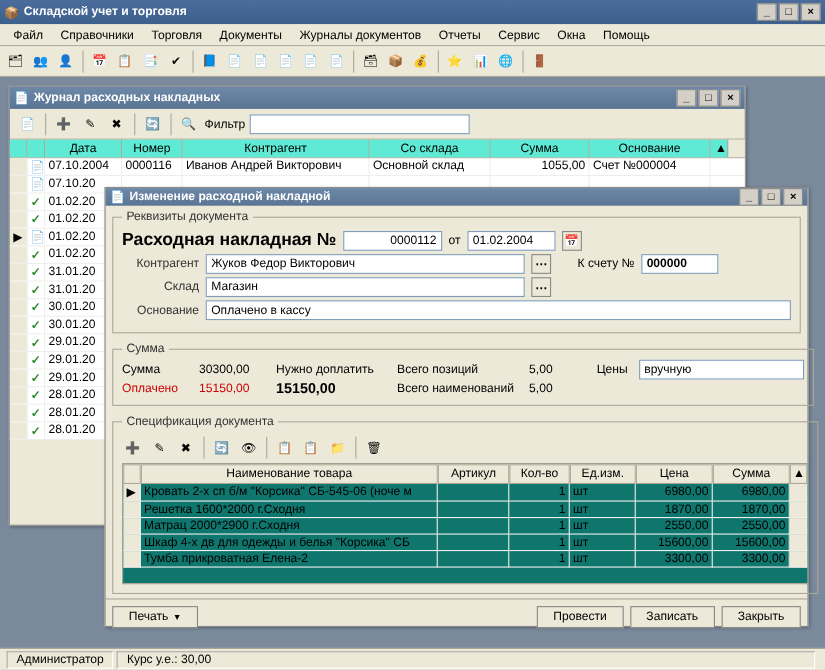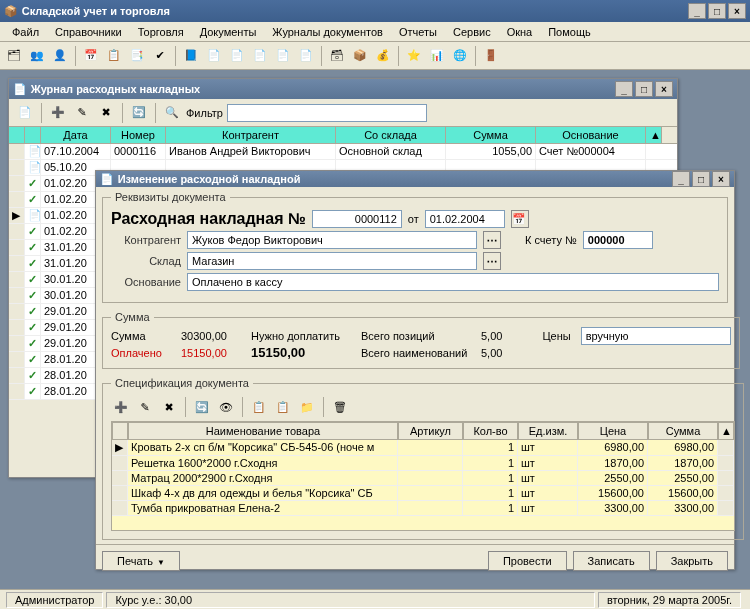--- a/index.html
+++ b/index.html
@@ -160,7 +160,7 @@
           <div class="jrow">
             <div class="jc" style="width:16px;background:#ece9d8"></div>
             <div class="jc" style="width:16px">📄</div>
-            <div class="jc" style="width:70px">05.10.20</div>
+            <div class="jc" style="width:70px">07.10.20</div>
             <div class="jc" style="width:55px"></div>
             <div class="jc" style="width:170px"></div>
             <div class="jc" style="width:110px"></div>

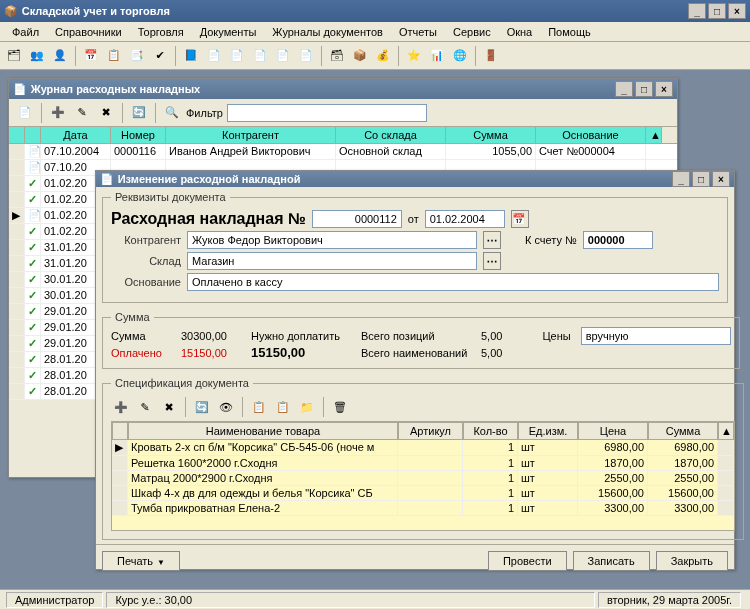--- a/index.html
+++ b/index.html
@@ -42,7 +42,7 @@
   .bold { font-weight:bold;}
 
   .spec-tb { display:flex; gap:4px; padding:4px 0;}
-  .sgrid-wrap { border:1px solid #aca899; background:#fef9c3; height:110px; overflow:hidden;}
+  .sgrid-wrap { border:1px solid #aca899; background:#0f766e; height:110px; overflow:hidden;}
   .shead, .srow { display:grid; grid-template-columns:16px 270px 65px 55px 60px 70px 70px 16px;}
   .shead { background:#ece9d8;}
   .sh { border:1px solid #aca899; padding:2px; text-align:center; background:#ece9d8;}

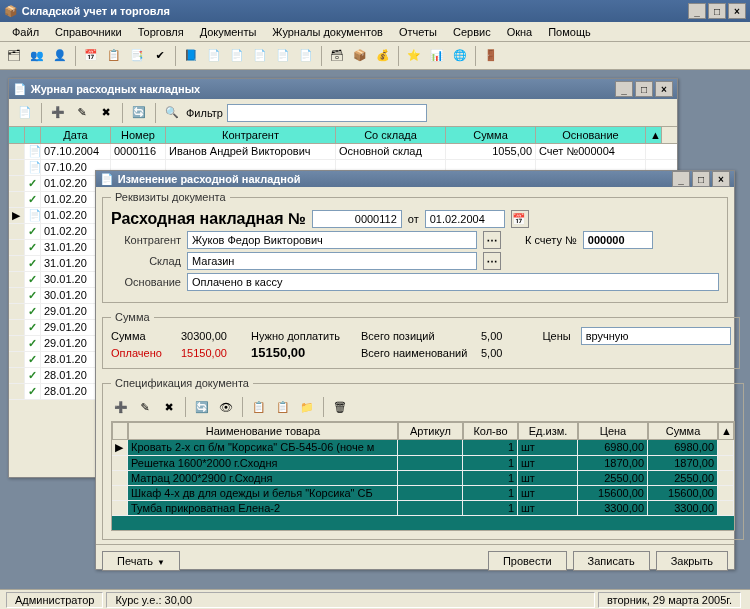--- a/index.html
+++ b/index.html
@@ -464,7 +464,6 @@
 <div class="statusbar">
   <div class="cell">Администратор</div>
   <div class="cell flex">Курс у.е.: 30,00</div>
-  <div class="cell">вторник, 29 марта 2005г.</div>
 </div>
 
 </body></html>

